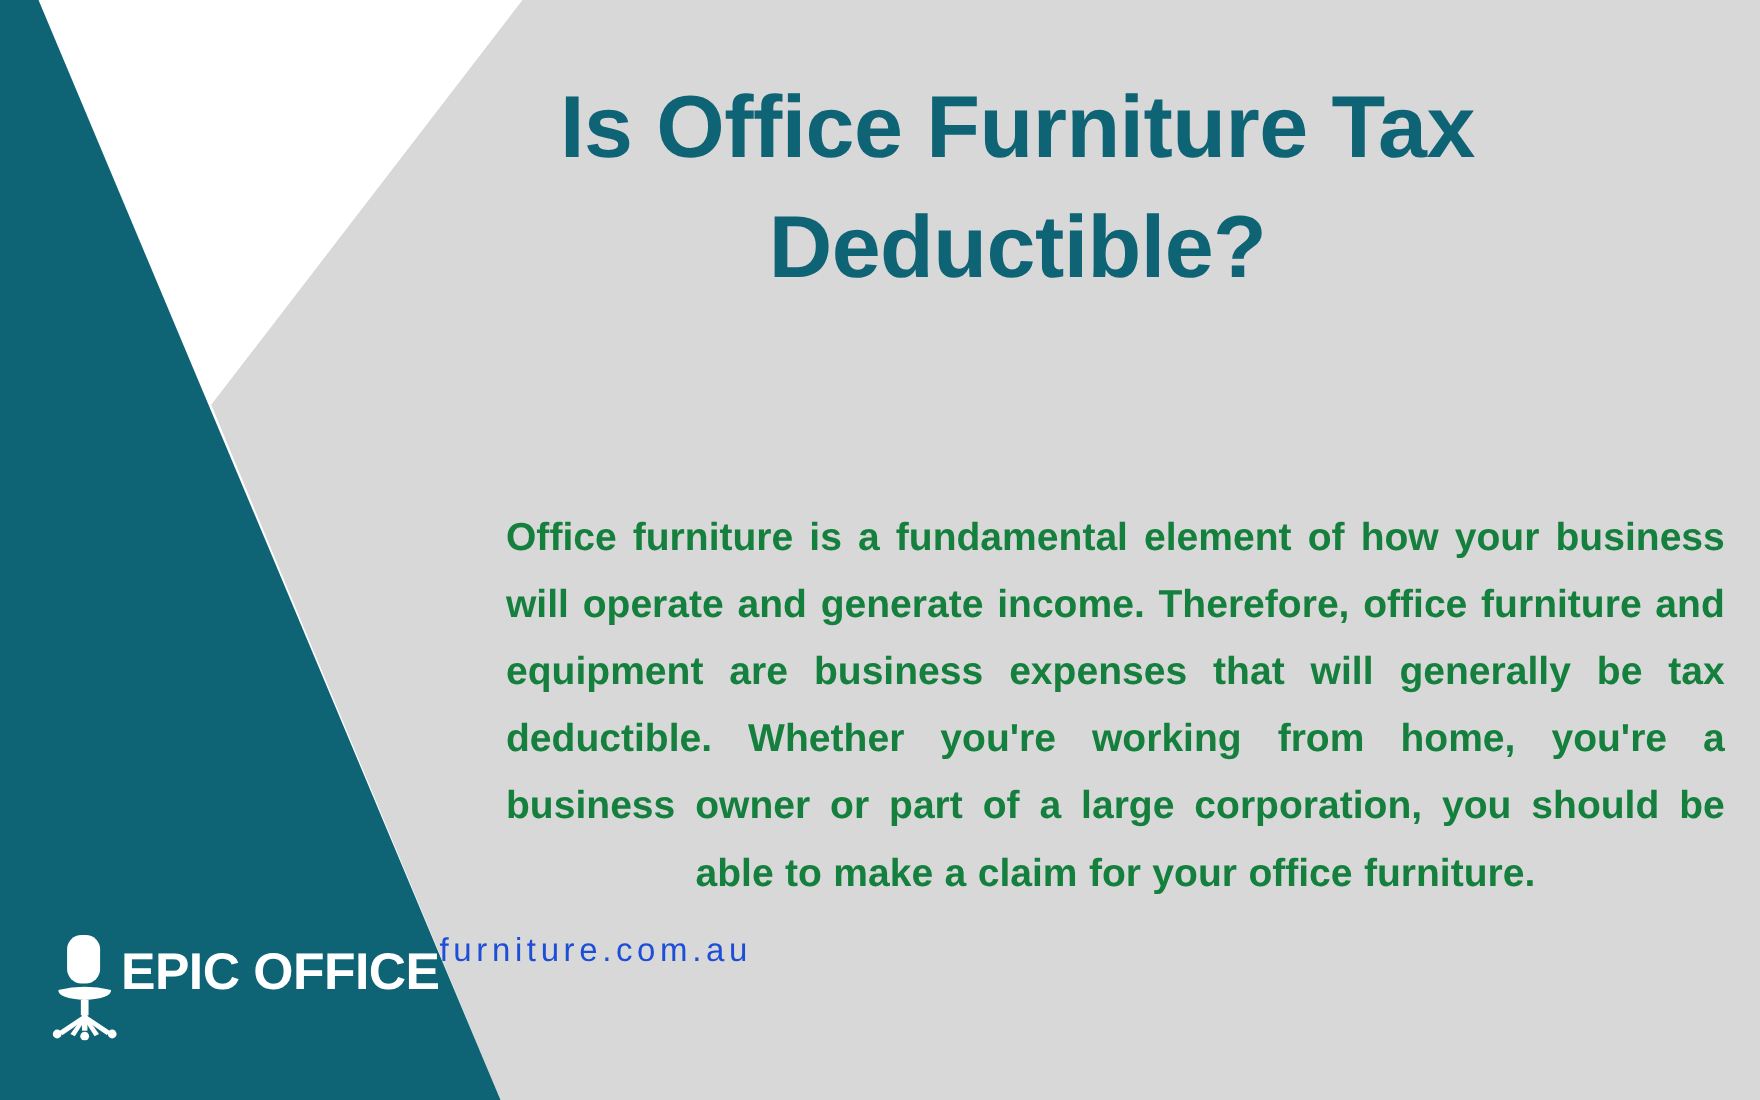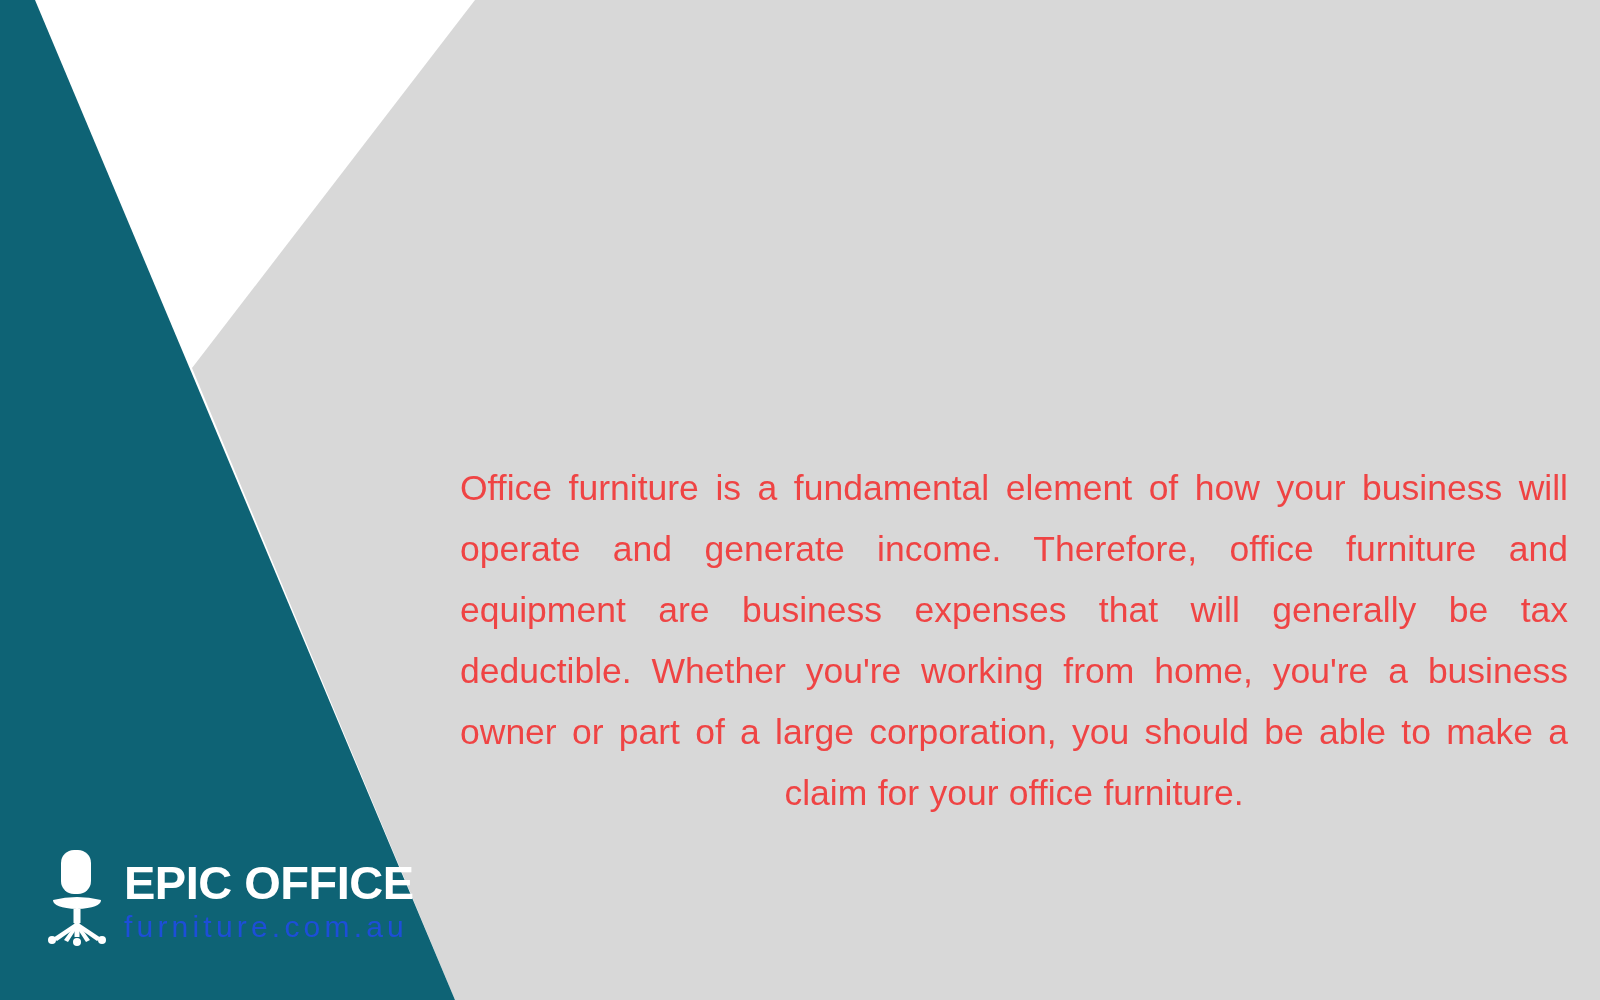--- a/index.html
+++ b/index.html
@@ -113,6 +113,9 @@
     <polygon points="0,0 35,0 455,1000 0,1000" fill="#0E6375"></polygon>
   </svg>
 
+  <div class="title-block">
+    <h1 class="title-text"><span>Is Office Furniture Tax</span><br><span>Deductible?</span></h1>
+  </div>
 
   <div class="body-block">
     <p class="body-text">Office furniture is a fundamental element of how your business will operate and generate income. Therefore, office furniture and equipment are business expenses that will generally be tax deductible. Whether you're working from home, you're a business owner or part of a large corporation, you should be able to make a claim for your office furniture.</p>

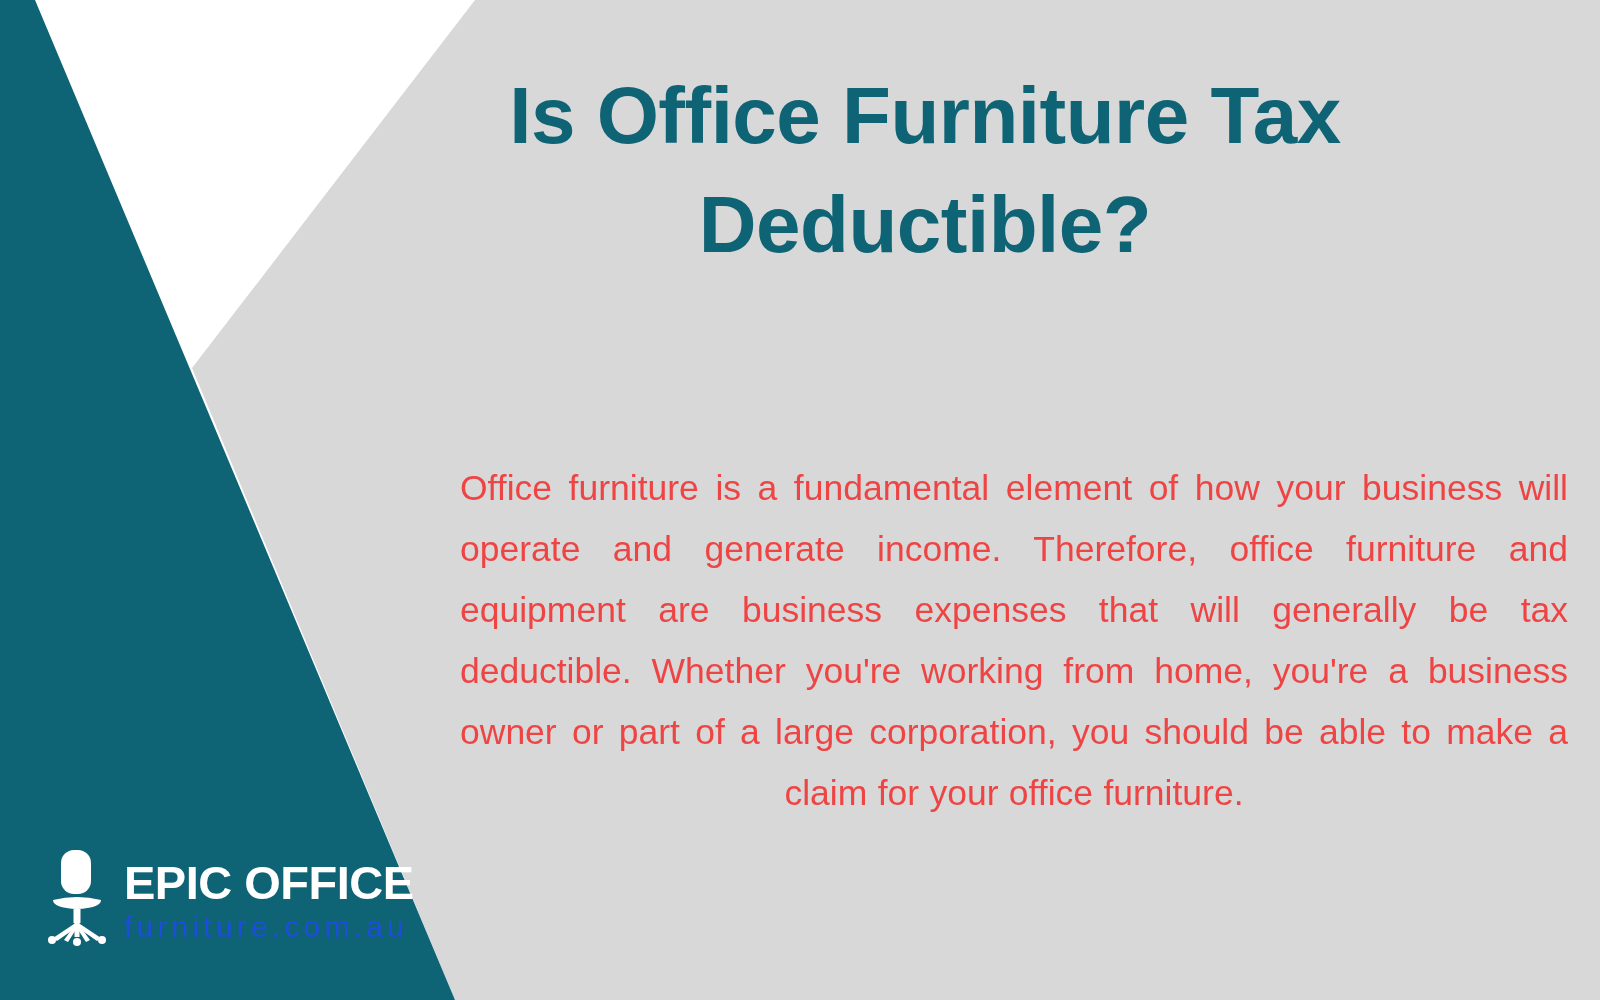--- a/index.html
+++ b/index.html
@@ -53,10 +53,10 @@
   .body-text {
     margin: 0;
     font-family: "Liberation Sans", sans-serif;
-    font-weight: 400;
+    font-weight: 700;
     font-size: 35.5px;
     line-height: 61px;
-    color: #ef4444;
+    color: #15803d;
     text-align: justify;
     text-align-last: center;
     word-spacing: 0.5px;

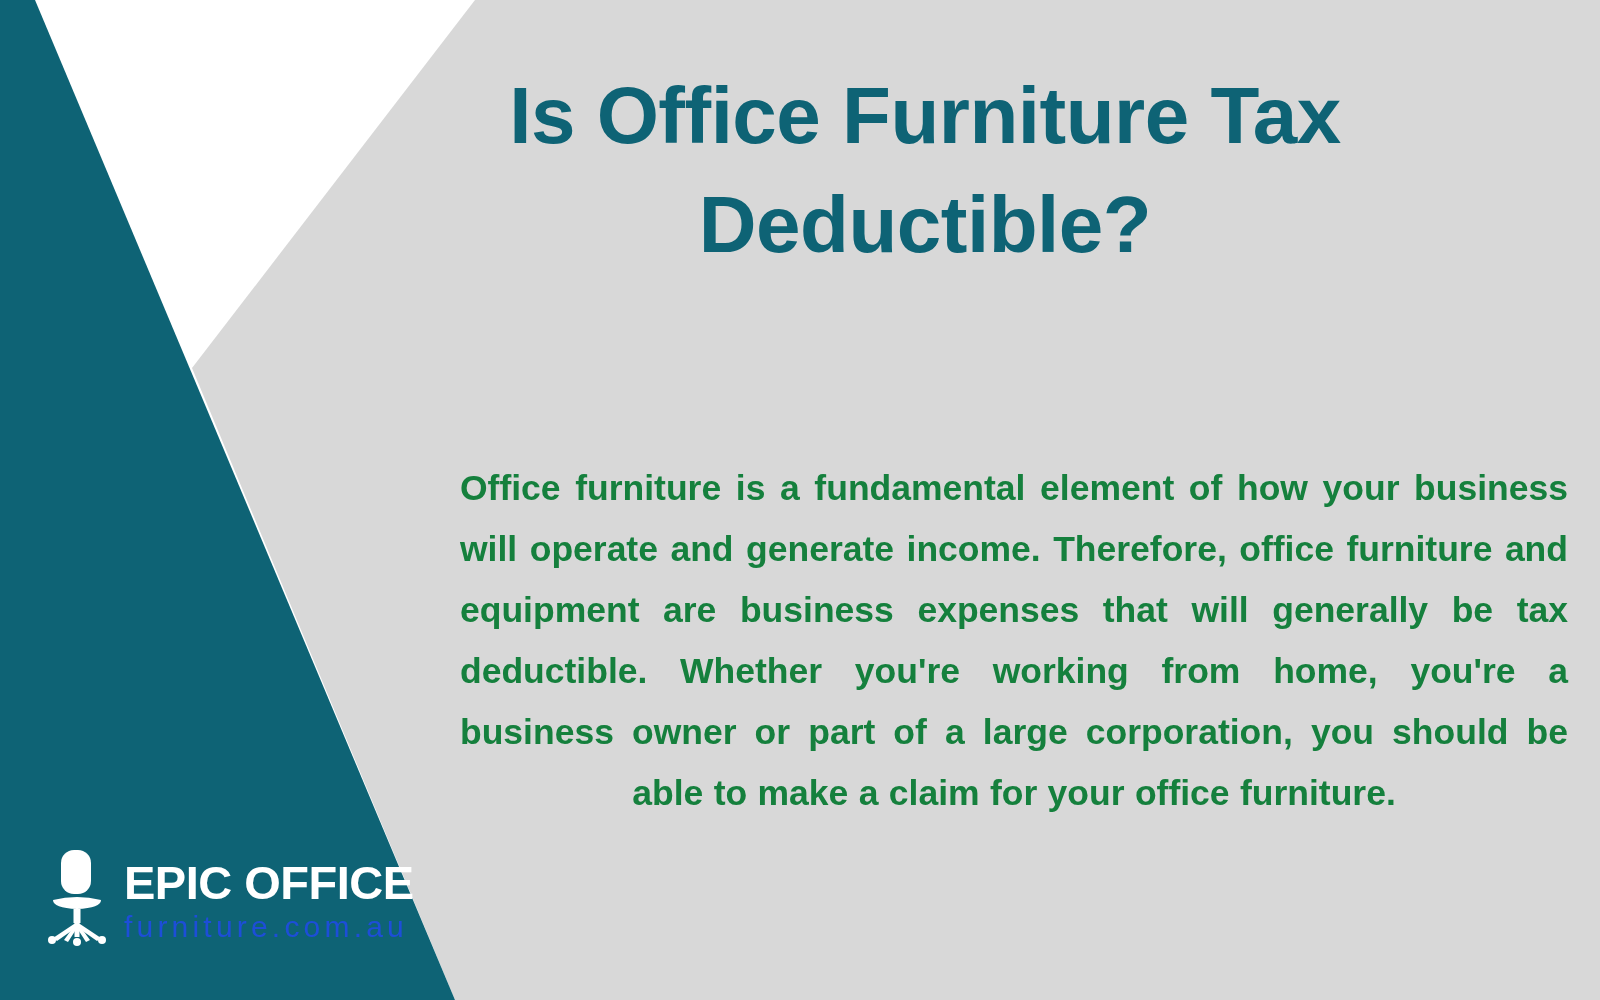--- a/index.html
+++ b/index.html
@@ -76,9 +76,8 @@
     flex: 0 0 auto;
   }
   .logo-words {
-    margin-left: 14px;
     display: flex;
-    flex-direction: column;
+    flex-direction: row;
     justify-content: center;
   }
   .logo-title {

